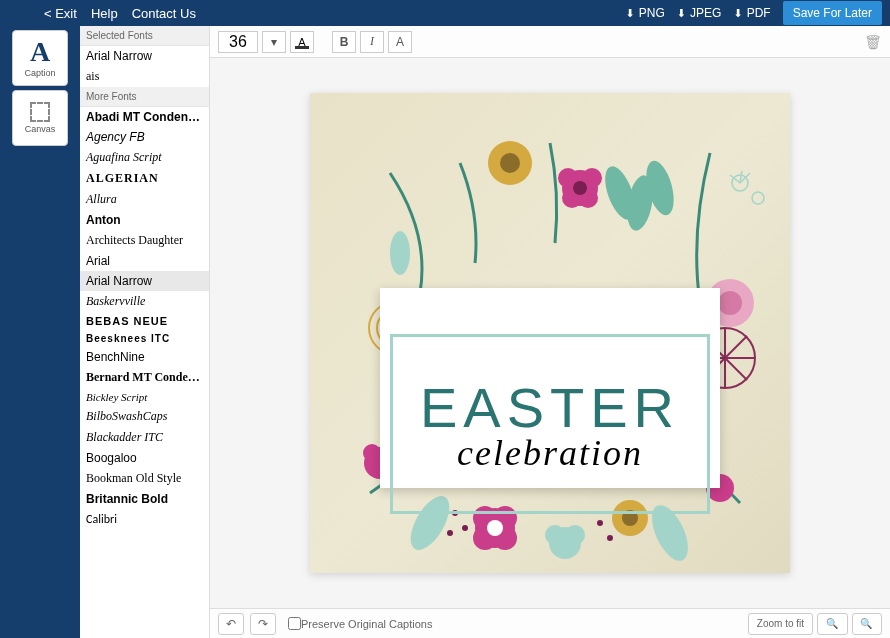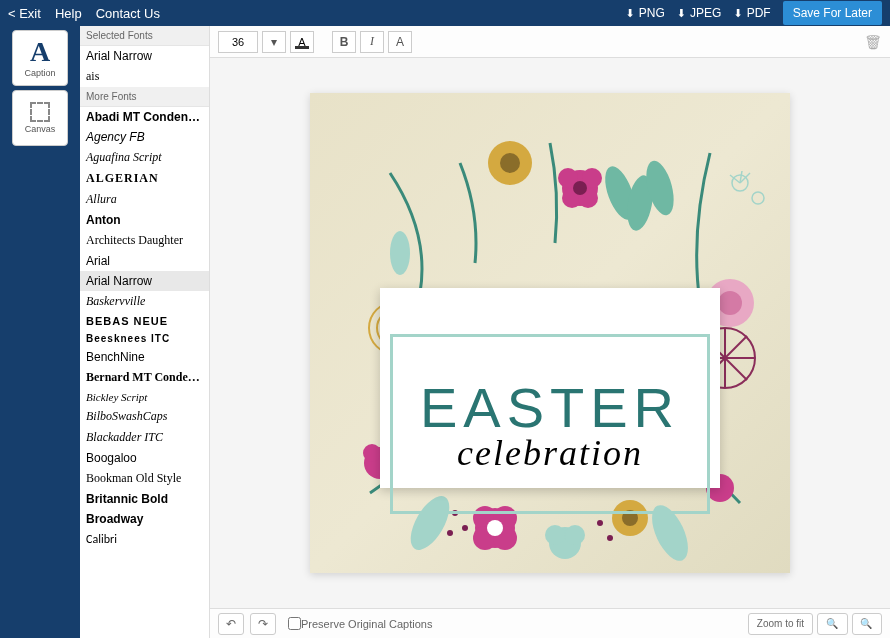--- a/index.html
+++ b/index.html
@@ -4,7 +4,7 @@
 <style>
 * { box-sizing: border-box; margin: 0; padding: 0; }
 body { font-family: Arial, sans-serif; font-size: 12px; background: #163e6c; overflow: hidden; }
-.topbar { height: 26px; background: #163e6c; color: #fff; display: flex; align-items: center; padding: 0 8px; }
+.topbar { height: 26px; background: #163e6c; color: #fff; display: flex; align-items: center; padding: 0 8px; margin-left: 36px; }
 .topbar-left { display: flex; gap: 14px; align-items: center; }
 .topbar-left a { color: #fff; text-decoration: none; font-size: 13px; cursor: pointer; }
 .topbar-right { margin-left: auto; display: flex; align-items: center; gap: 12px; }

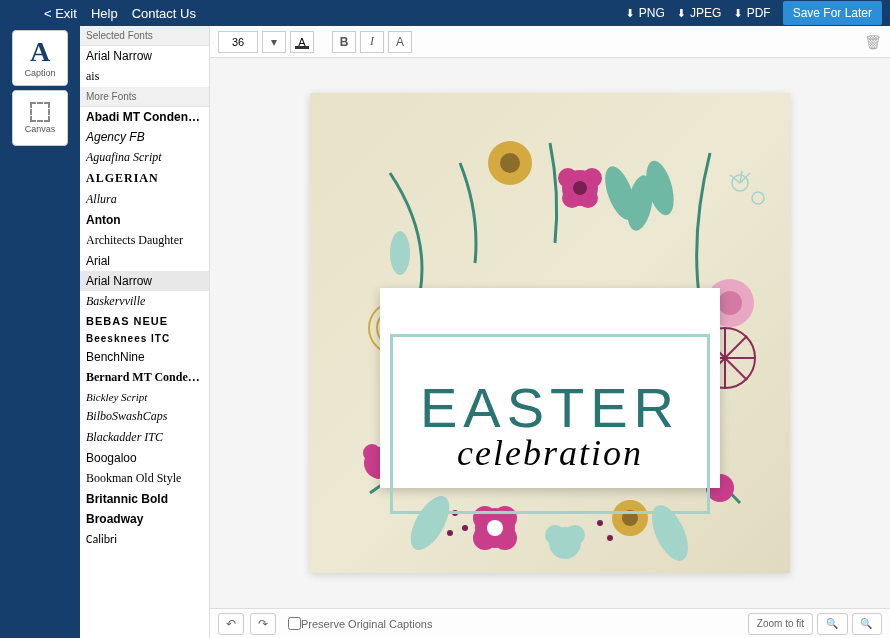--- a/index.html
+++ b/index.html
@@ -25,7 +25,7 @@
 .font-scroll { overflow-y: auto; flex: 1; }
 .editor { flex: 1; background: #fff; display: flex; flex-direction: column; }
 .toolbar { height: 32px; border-bottom: 1px solid #ddd; display: flex; align-items: center; padding: 0 8px; gap: 4px; background: #fdfdfd; }
-.fs-input { width: 40px; height: 22px; border: 1px solid #ccc; text-align: center; font-size: 11px; }
+.fs-input { width: 40px; height: 22px; border: 1px solid #ccc; text-align: center; font-size: 16px; }
 .tb-btn { width: 24px; height: 22px; border: 1px solid #ccc; background: #fff; display: flex; align-items: center; justify-content: center; cursor: pointer; font-size: 12px; color: #555; }
 .tb-btn.bold { font-weight: bold; }
 .tb-btn.italic { font-style: italic; font-family: Georgia, serif; }

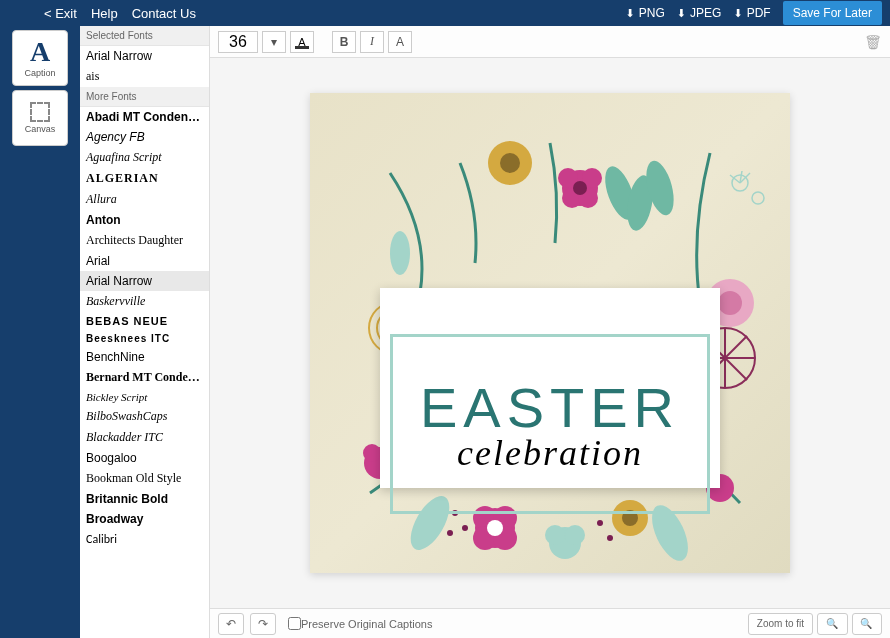--- a/index.html
+++ b/index.html
@@ -111,7 +111,6 @@
         <div class="font-item" style="font-family:Arial">Boogaloo</div>
         <div class="font-item" style="font-family:Georgia,serif">Bookman Old Style</div>
         <div class="font-item" style="font-family:Arial;font-weight:bold">Britannic Bold</div>
-        <div class="font-item" style="font-family:Impact,Arial;font-weight:bold">Broadway</div>
         <div class="font-item" style="font-family:Calibri,Arial">Calibri</div>
       </div>
   </div>

